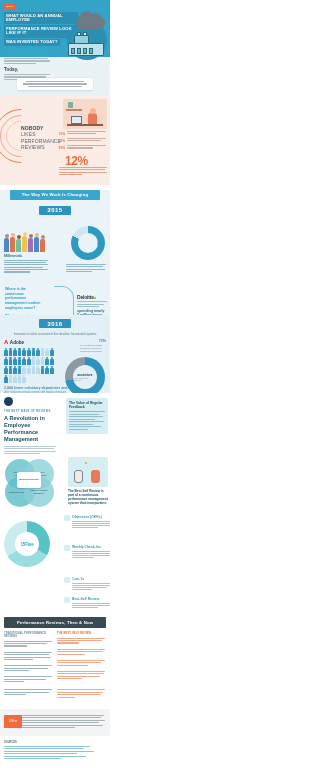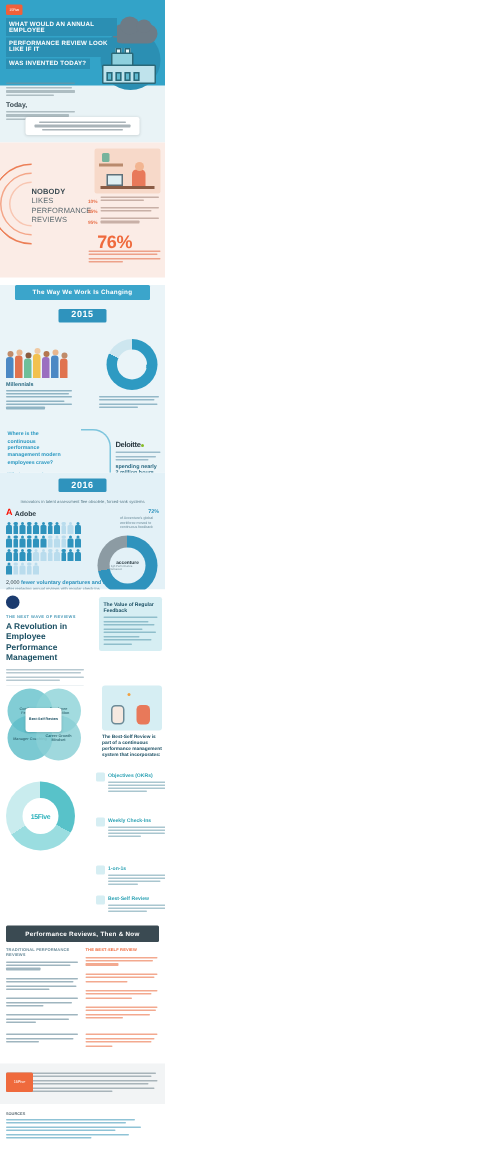--- a/index.html
+++ b/index.html
@@ -377,7 +377,7 @@
       </div>
     </div>
 
-    <div class="big58">76%</div>
+    <div class="big58">12%</div>
     <div class="big58-copy">
       <div class="ln" style="width:100%"></div>
       <div class="ln" style="width:95%"></div>

